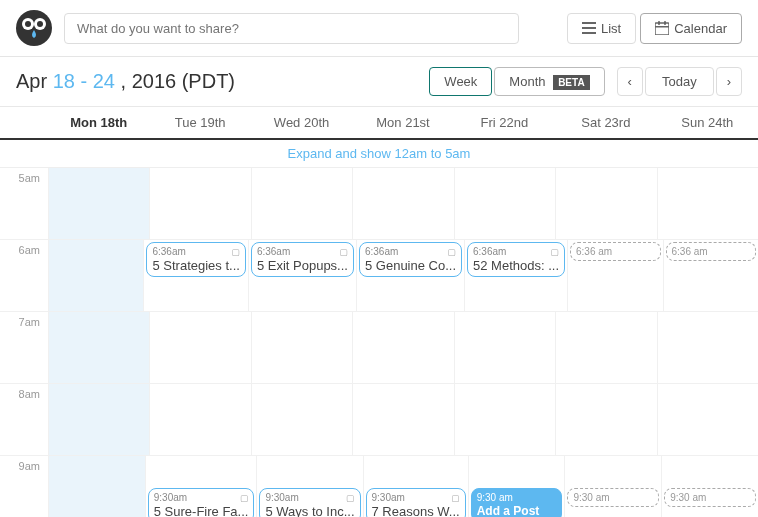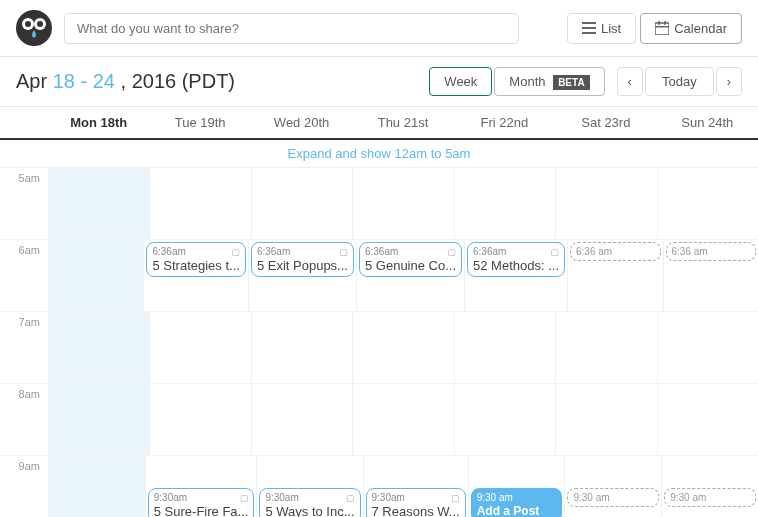--- a/index.html
+++ b/index.html
@@ -121,7 +121,7 @@
     <div class="day-header today">Mon 18th</div>
     <div class="day-header">Tue 19th</div>
     <div class="day-header">Wed 20th</div>
-    <div class="day-header">Thu 21st</div>
+    <div class="day-header">Mon 21st</div>
     <div class="day-header">Fri 22nd</div>
     <div class="day-header">Sat 23rd</div>
     <div class="day-header">Sun 24th</div>

